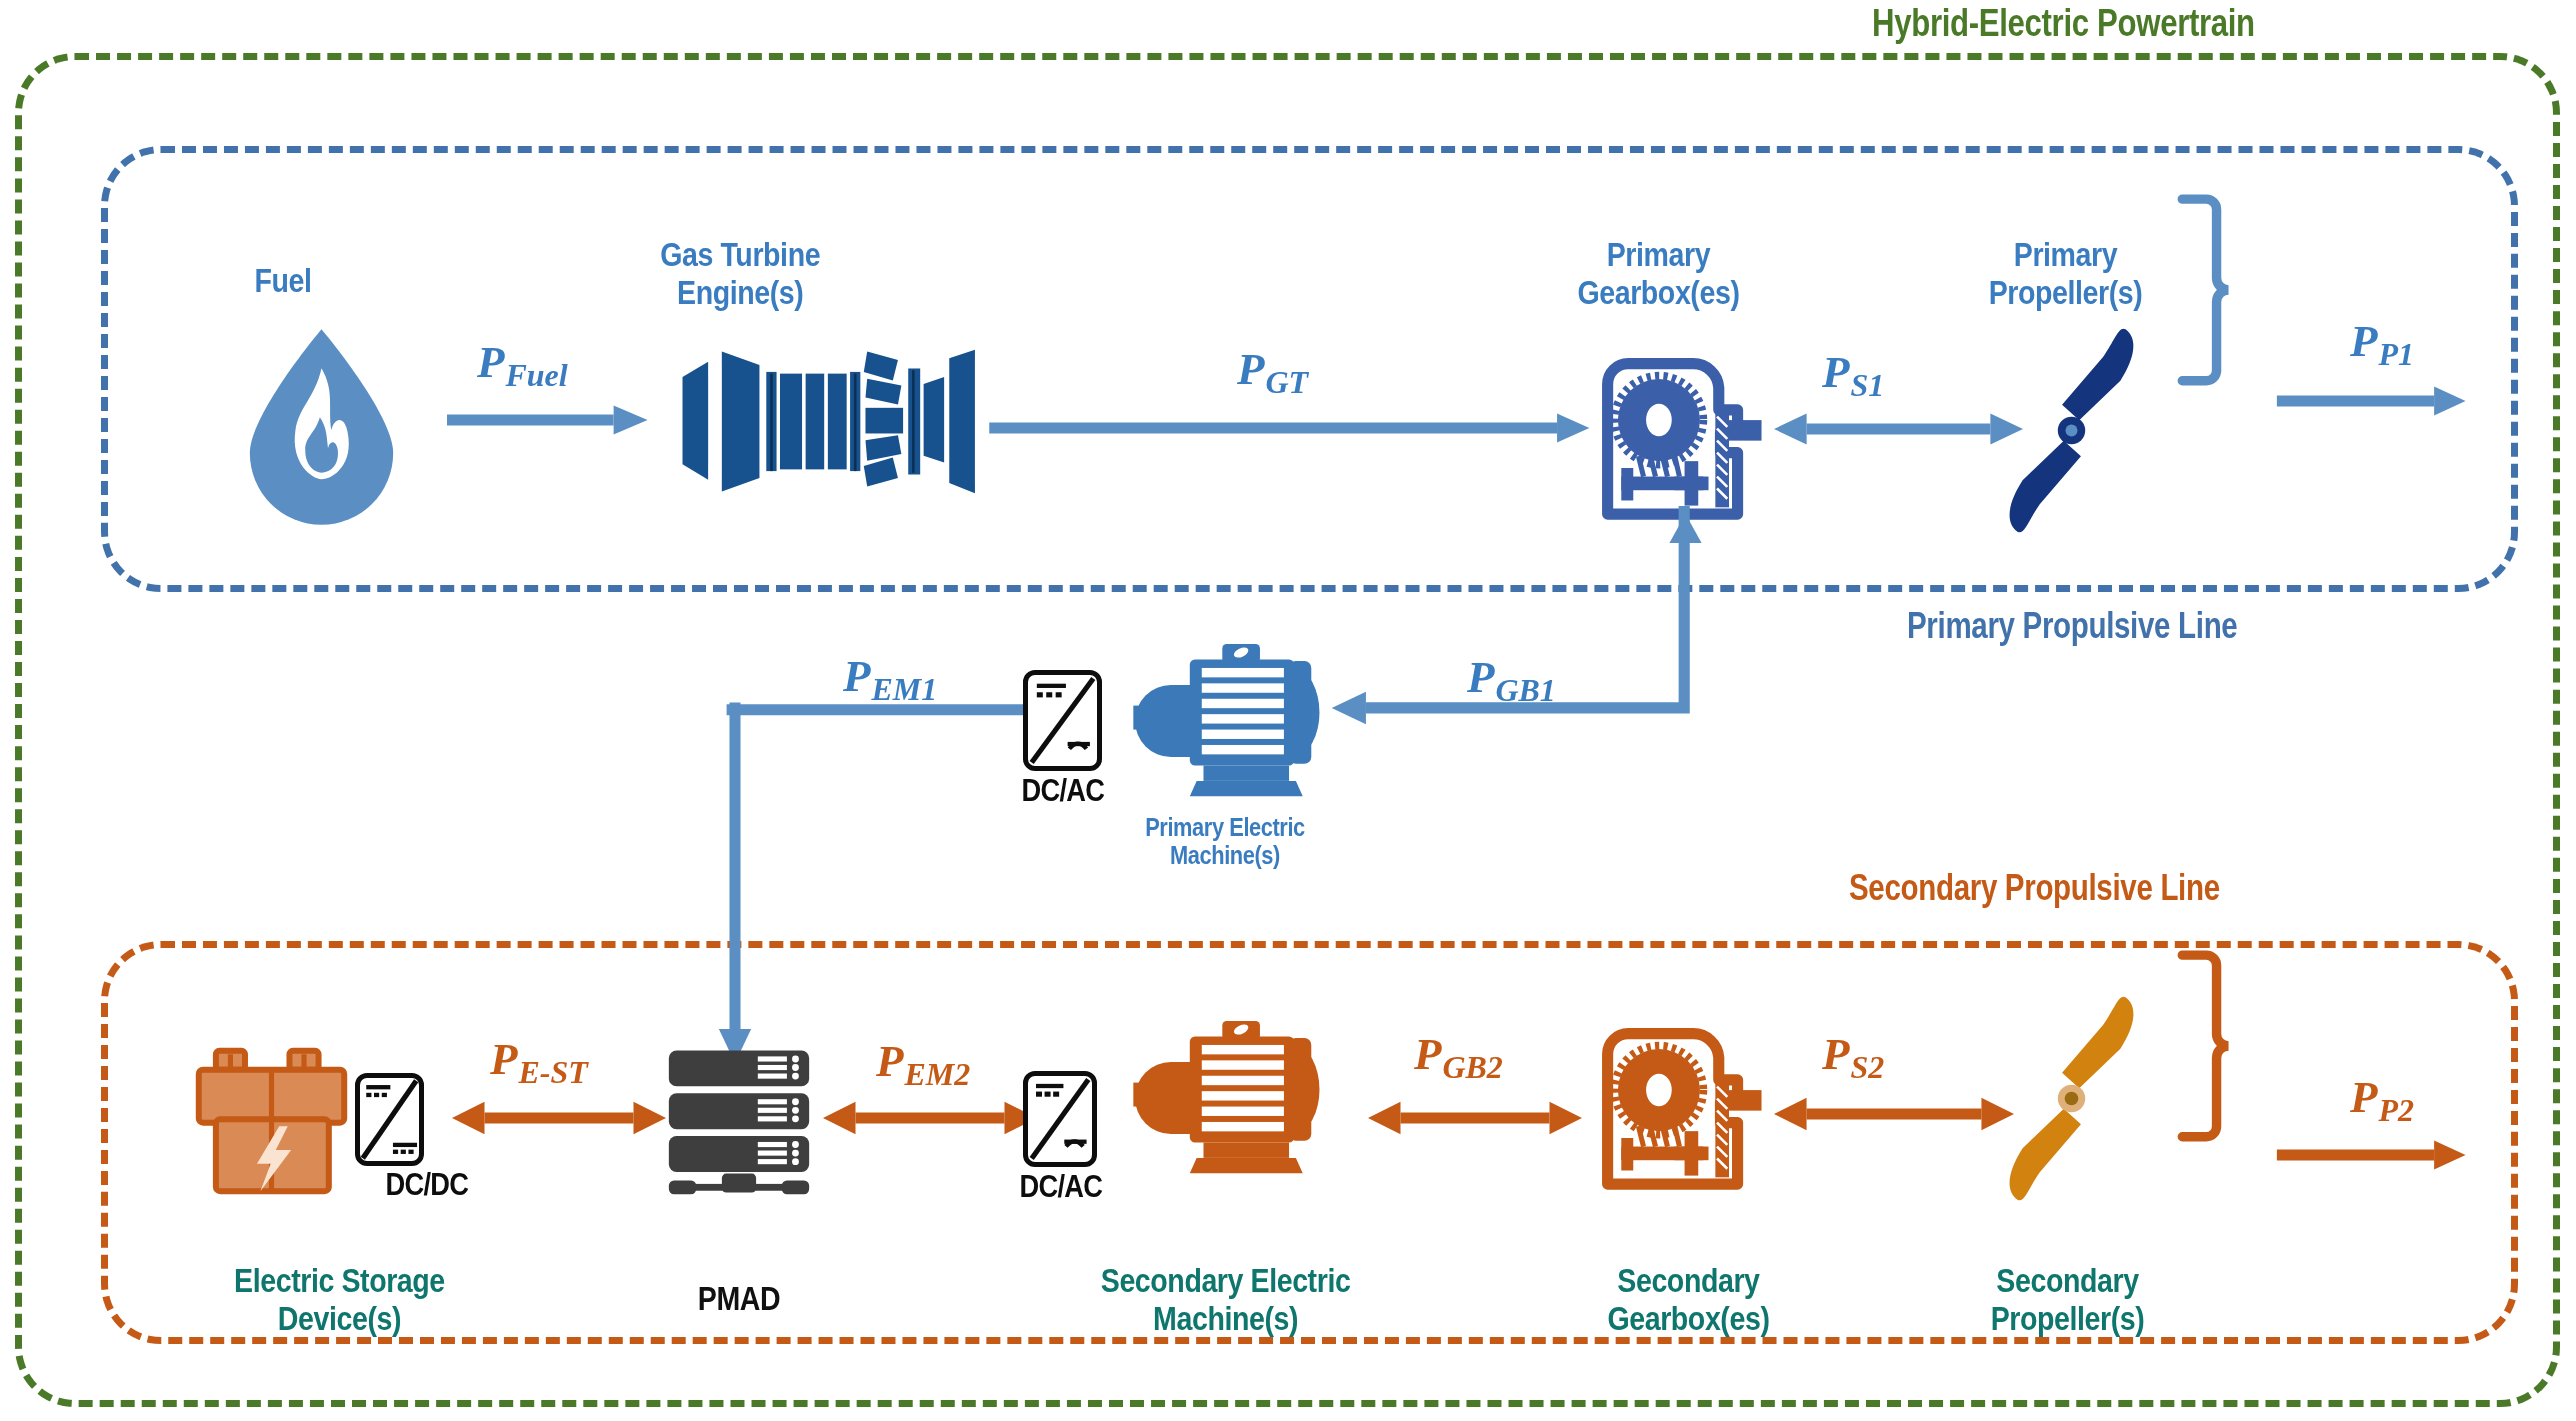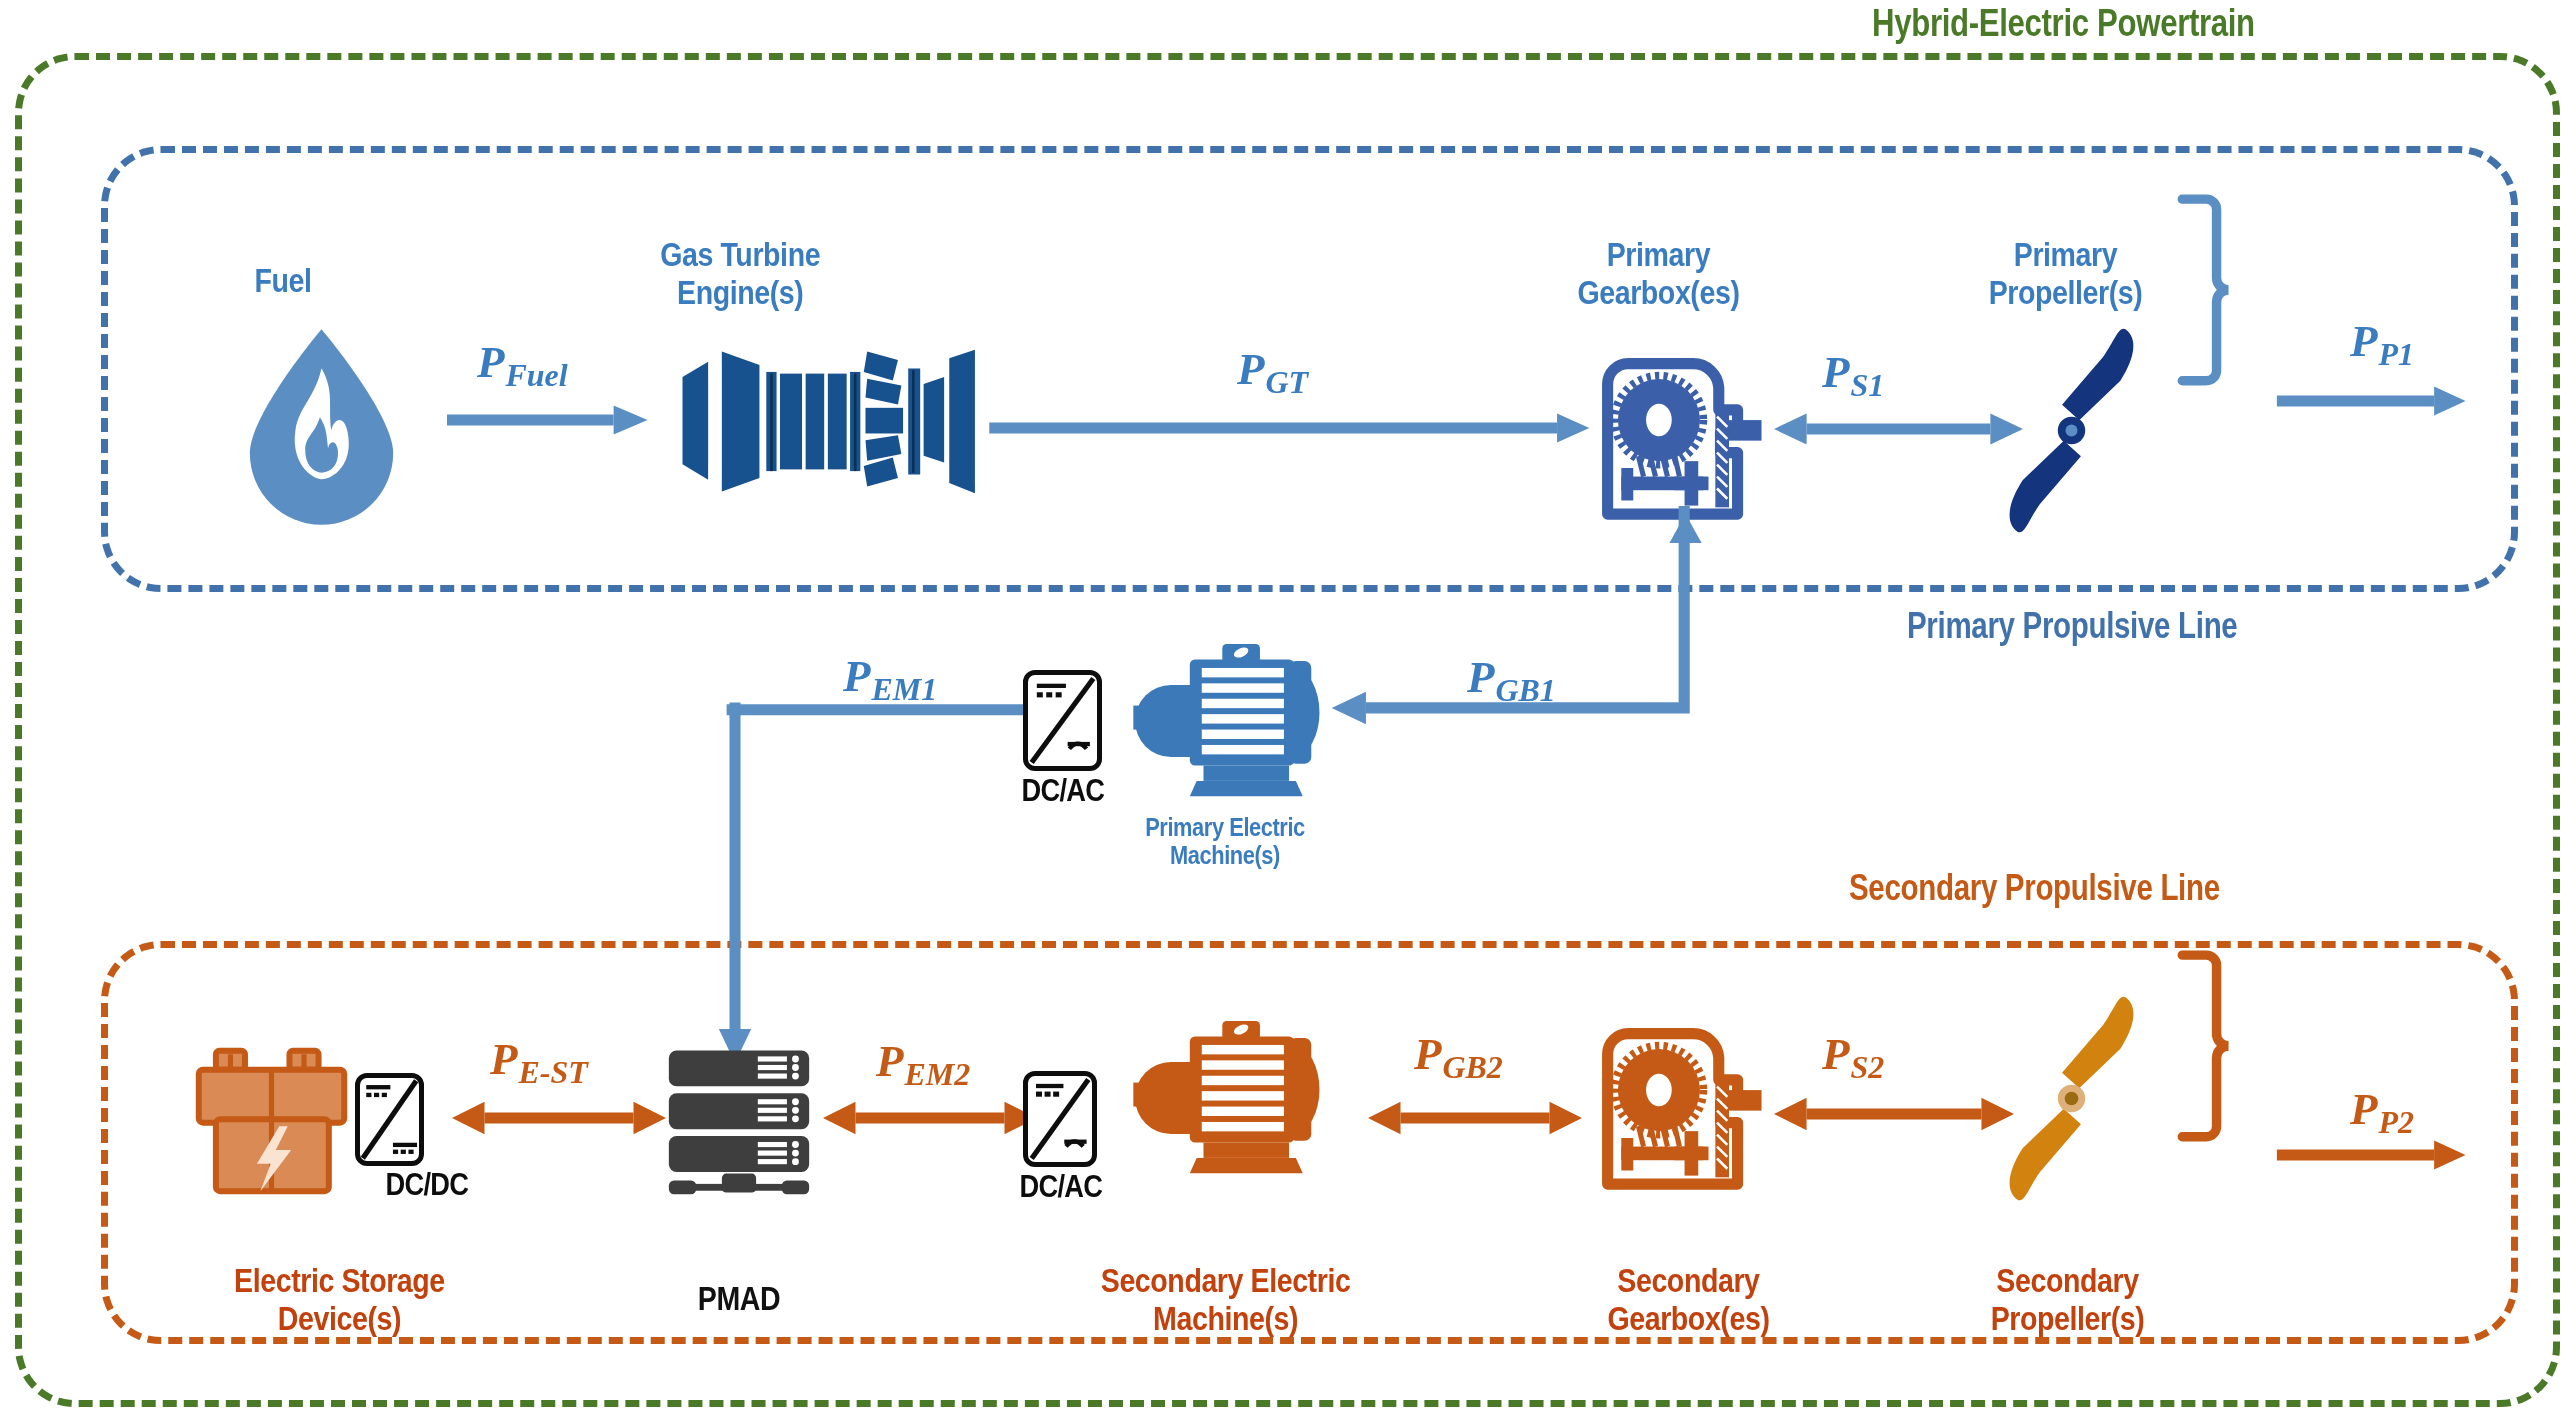--- a/index.html
+++ b/index.html
@@ -487,7 +487,7 @@
     <path d="M12 6 L40 6 A12 12 0 0 1 52 18 L52 98 A14 14 0 0 0 66 112
              A14 14 0 0 0 52 126 L52 206 A12 12 0 0 1 40 218 L12 218" fill="none" stroke="#c45a15" stroke-width="11" stroke-linecap="round"></path>
   </svg>
-  <div class="psym p-or" style="left:2350px;top:1071px;margin-top:12px;">
+  <div class="psym p-or" style="left:2350px;top:1071px;">
     <span class="b">P</span><span class="s">P2</span>
   </div>
   <svg class="noevt" style="position:absolute;left:2276px;top:1138px;" width="193" height="34" viewBox="0 0 225 40">

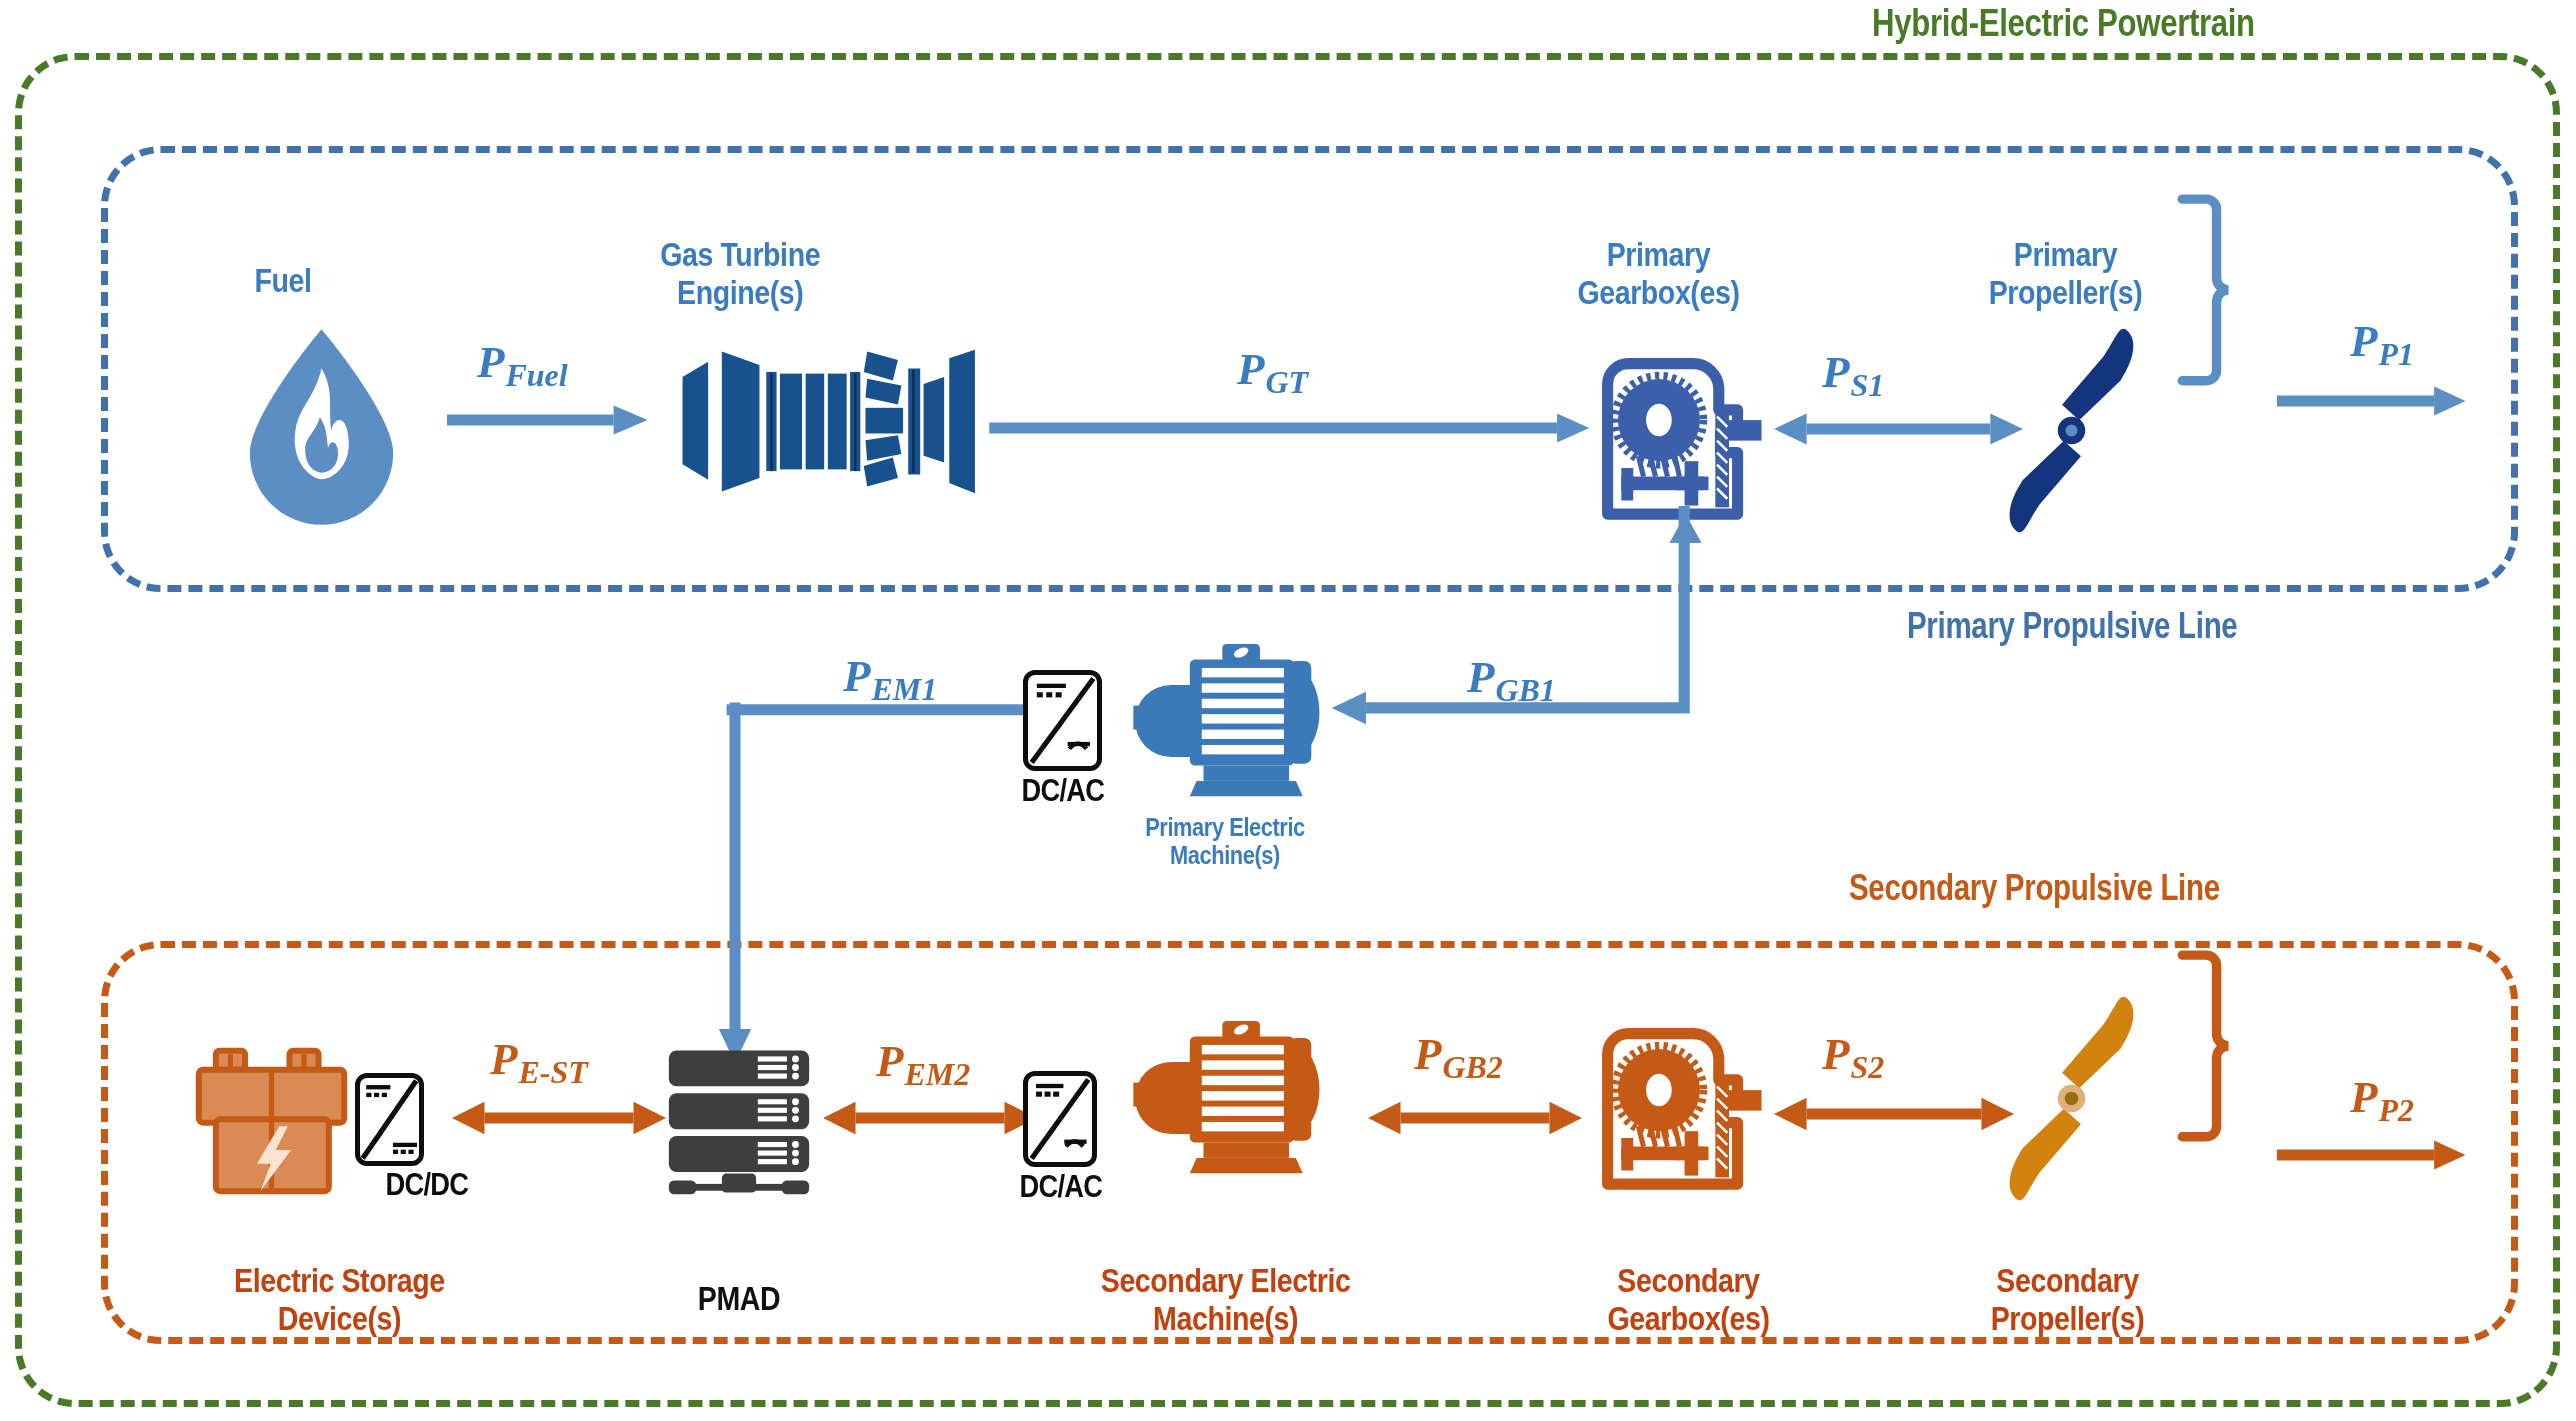--- a/index.html
+++ b/index.html
@@ -26,7 +26,7 @@
           white-space:pre-line;letter-spacing:-0.5px;}
   .clabel > span{display:inline-block;transform:scaleX(0.84);}
   .blue-lbl{color:#3a7cc0;}
-  .or-lbl{color:#c2410c;}
+  .or-lbl{color:#0f766e;}
   .blk-lbl{color:#111111;}
 
   

